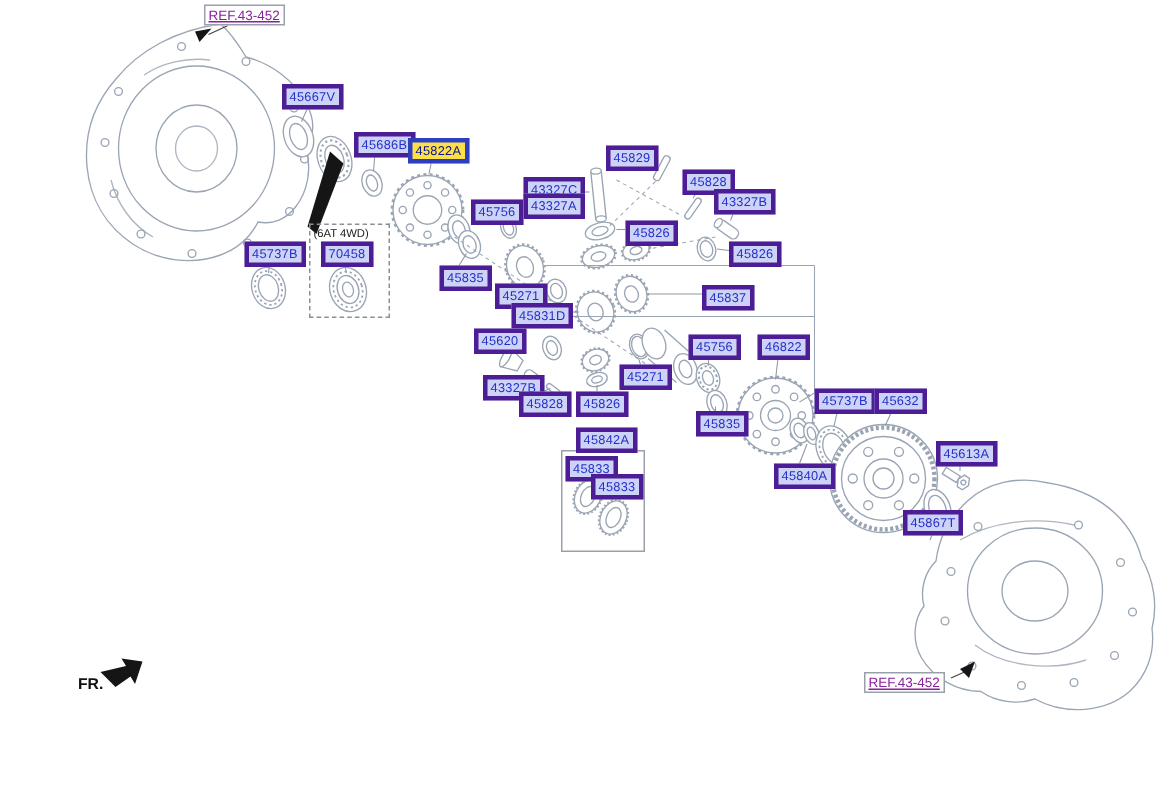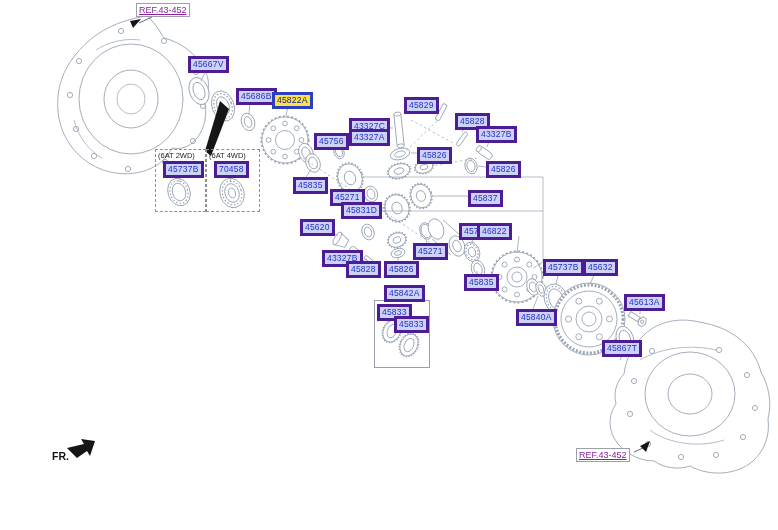--- a/index.html
+++ b/index.html
@@ -339,9 +339,6 @@
     </g>
   </svg>
 
-  <div class="vbox dashed" style="left:155px;top:149px;width:49px;height:61px;">
-    <span class="vtitle">(6AT 2WD)</span>
-  </div>
   <div class="vbox dashed" style="left:206px;top:149px;width:52px;height:61px;">
     <span class="vtitle">(6AT 4WD)</span>
   </div>

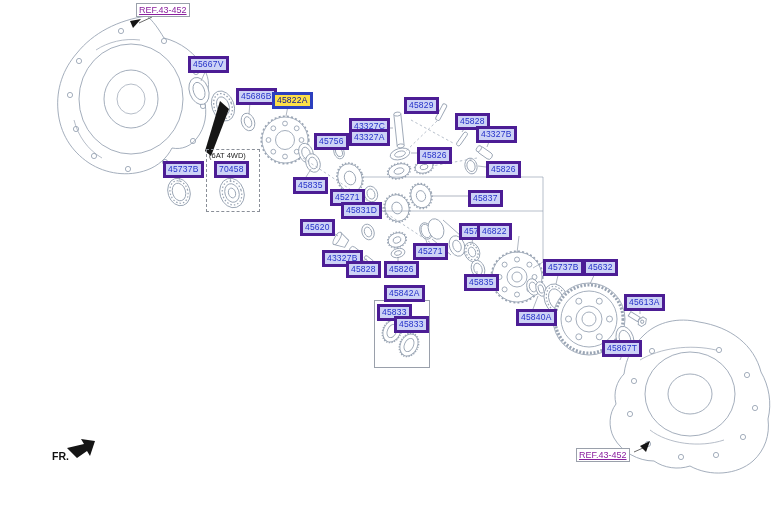--- a/index.html
+++ b/index.html
@@ -360,7 +360,7 @@
       <div class="plabel" style="left: 330px; top: 189px;">45271</div>
       <div class="plabel" style="left: 341px; top: 202px;">45831D</div>
       <div class="plabel" style="left: 468px; top: 190px;">45837</div>
-      <div class="plabel" style="left: 300px; top: 219px;">45620</div>
+      <div class="plabel" style="left: 316px; top: 219px;">45620</div>
       <div class="plabel" style="left: 322px; top: 250px;">43327B</div>
       <div class="plabel" style="left: 346px; top: 261px;">45828</div>
       <div class="plabel" style="left: 384px; top: 261px;">45826</div>

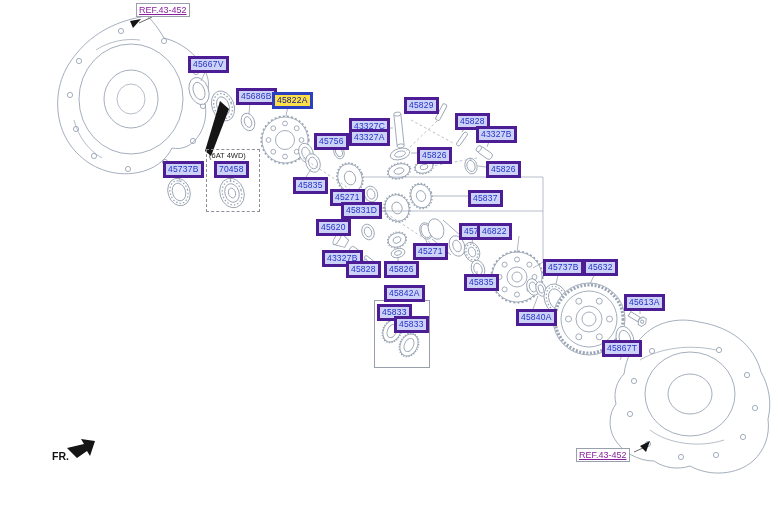--- a/index.html
+++ b/index.html
@@ -367,7 +367,7 @@
       <div class="plabel" style="left: 413px; top: 243px;">45271</div>
       <div class="plabel" style="left: 459px; top: 223px;">45756</div>
       <div class="plabel" style="left: 464px; top: 274px;">45835</div>
-      <div class="plabel" style="left: 477px; top: 223px;">46822</div>
+      <div class="plabel" style="left: 505px; top: 223px;">46822</div>
       <div class="plabel" style="left: 384px; top: 285px;">45842A</div>
       <div class="plabel" style="left: 377px; top: 304px;">45833</div>
       <div class="plabel" style="left: 394px; top: 316px;">45833</div>

